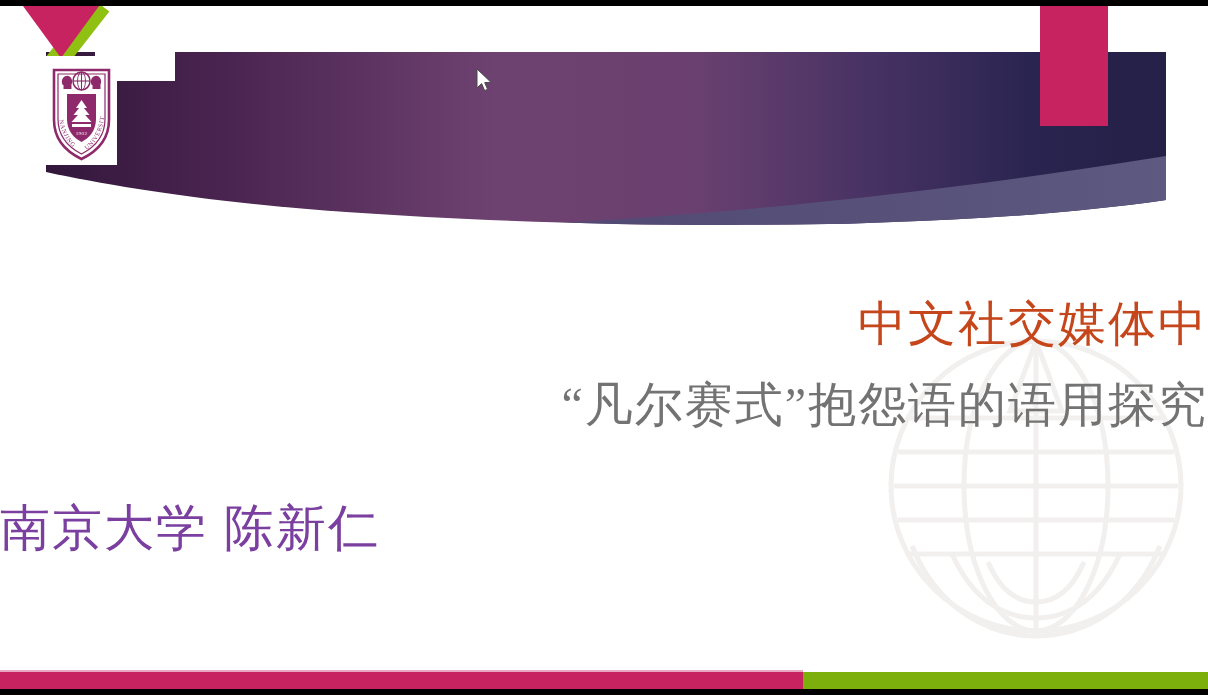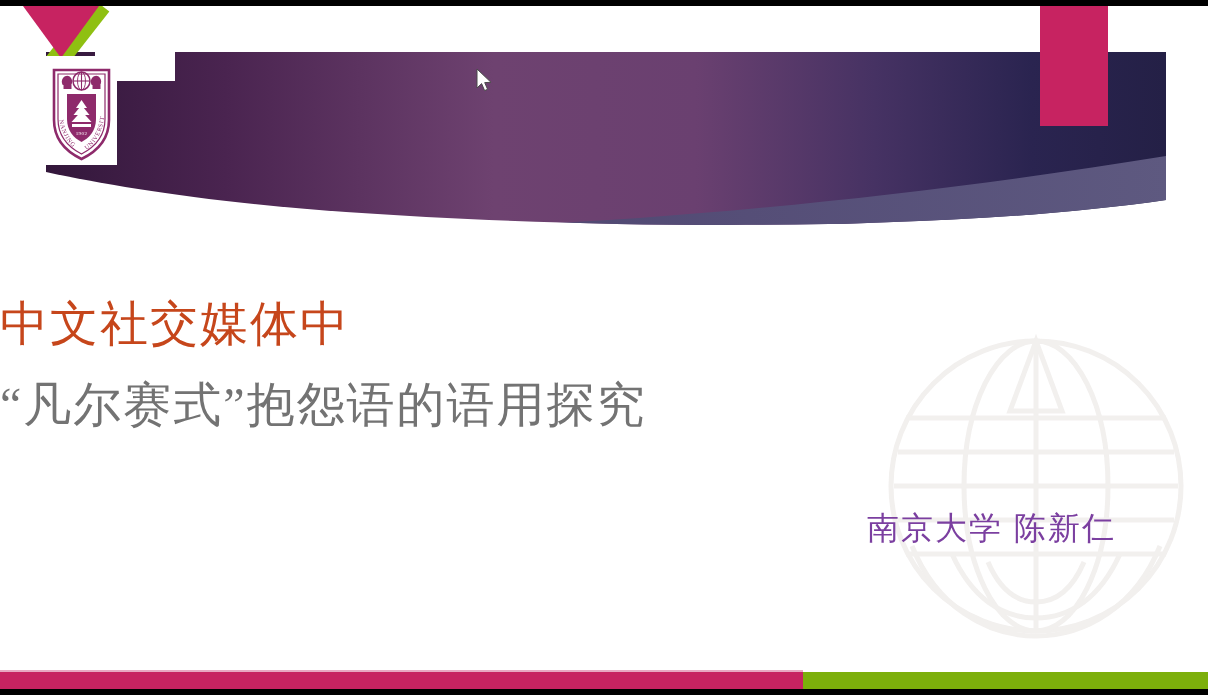--- a/index.html
+++ b/index.html
@@ -114,7 +114,7 @@
     position: absolute;
     left: 0; top: 280px;
     width: 1208px;
-    text-align: left;
+    text-align: right;
     z-index: 6;
   }
   .title-line-1 {

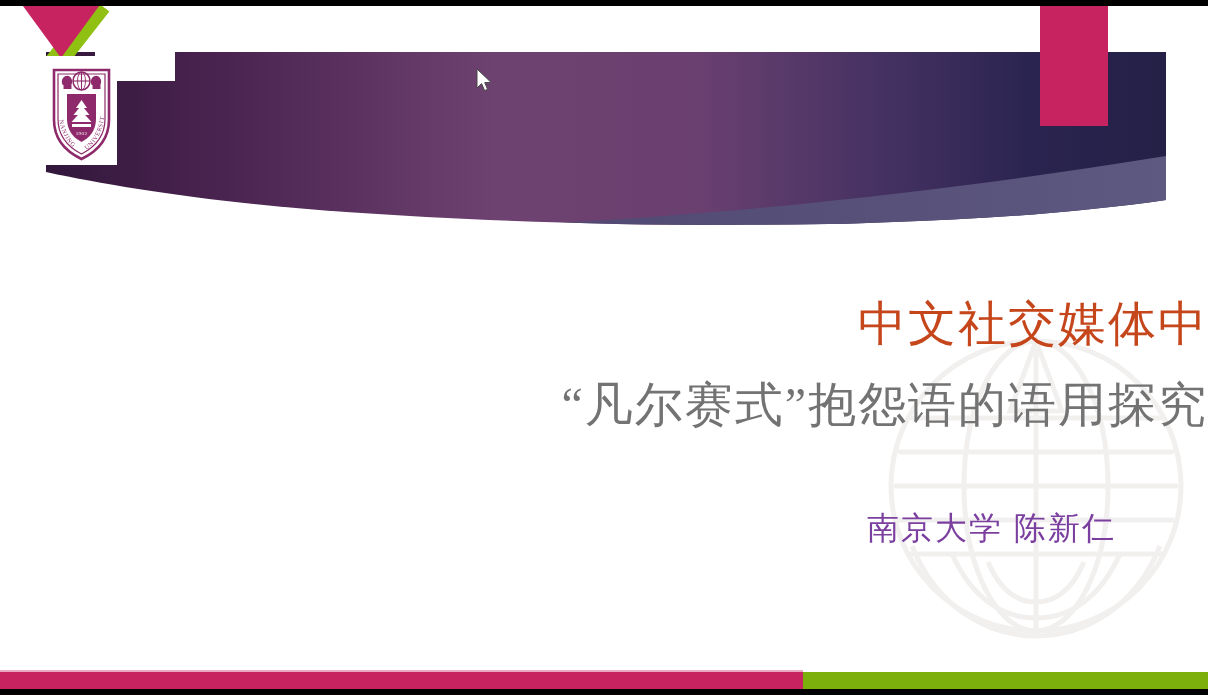--- a/index.html
+++ b/index.html
@@ -139,9 +139,9 @@
     position: absolute;
     left: 0; top: 492px;
     width: 1116px;
-    text-align: right;
+    text-align: left;
     font-family: "Liberation Sans", sans-serif;
-    font-size: 32px;
+    font-size: 50px;
     line-height: 60px;
     color: #7B3FA0;
     letter-spacing: 2px;

